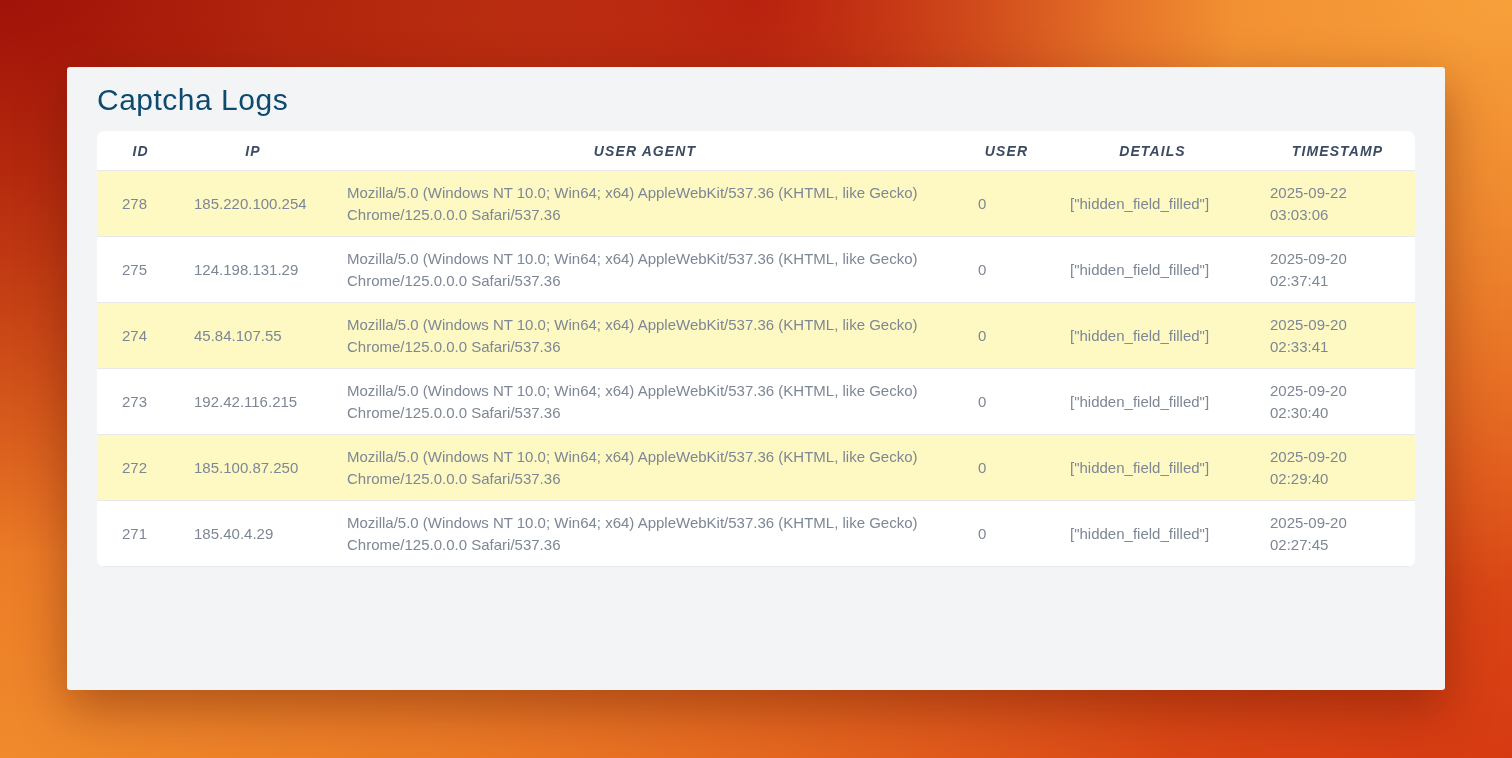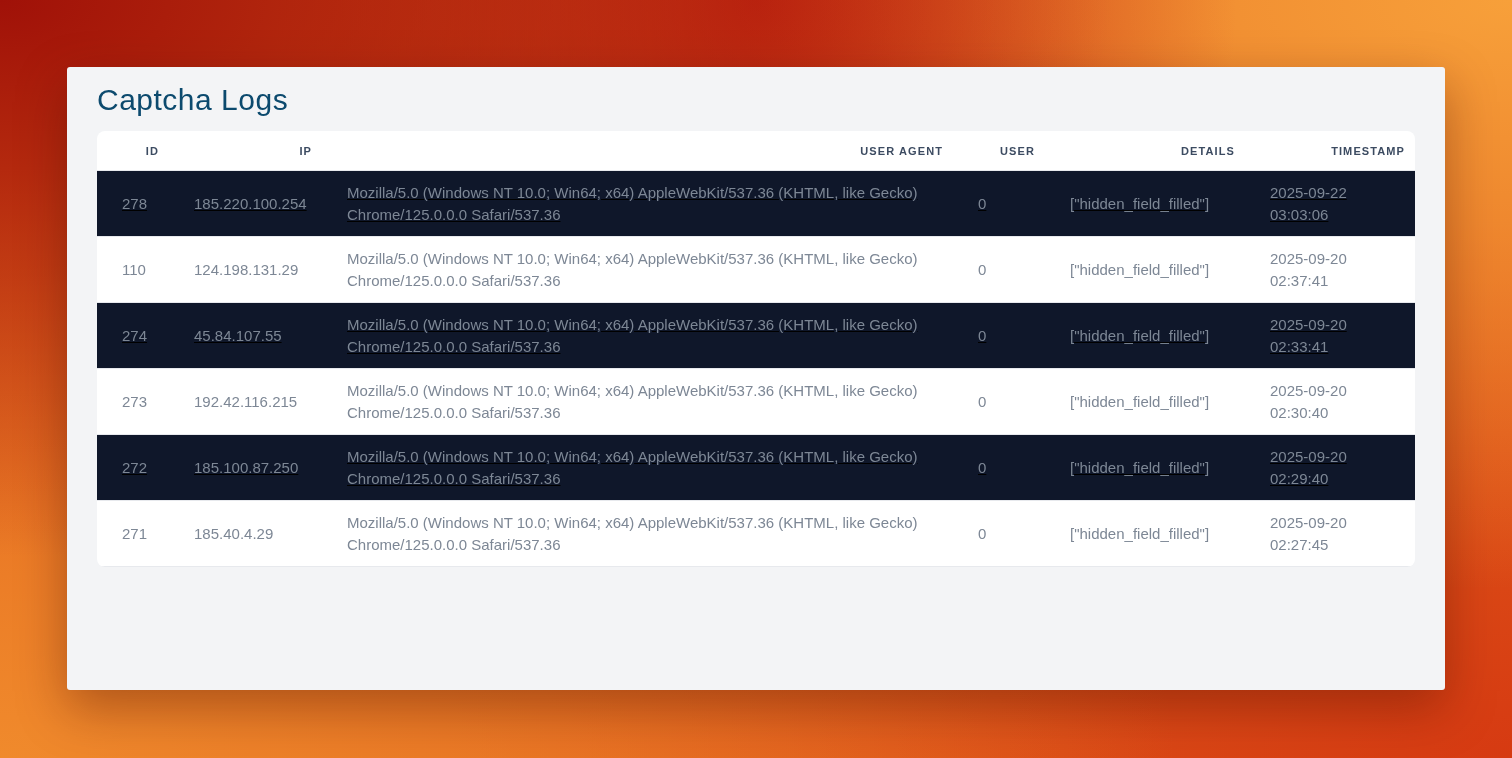--- a/index.html
+++ b/index.html
@@ -57,15 +57,16 @@
   col.c-ts      { width: auto; }
   th {
     height: 39px;
-    text-align: right;
+    text-align: center;
     vertical-align: middle;
     padding: 0 10px 0 25px;
-    font-size: 11px;
+    font-size: 14px;
     font-weight: bold;
     letter-spacing: 1.1px;
     color: #3c4b61;
     border-bottom: 1px solid #e7e9ed;
     white-space: nowrap;
+    font-style: italic;
   }
   td {
     padding: 11px 10px 11px 25px;

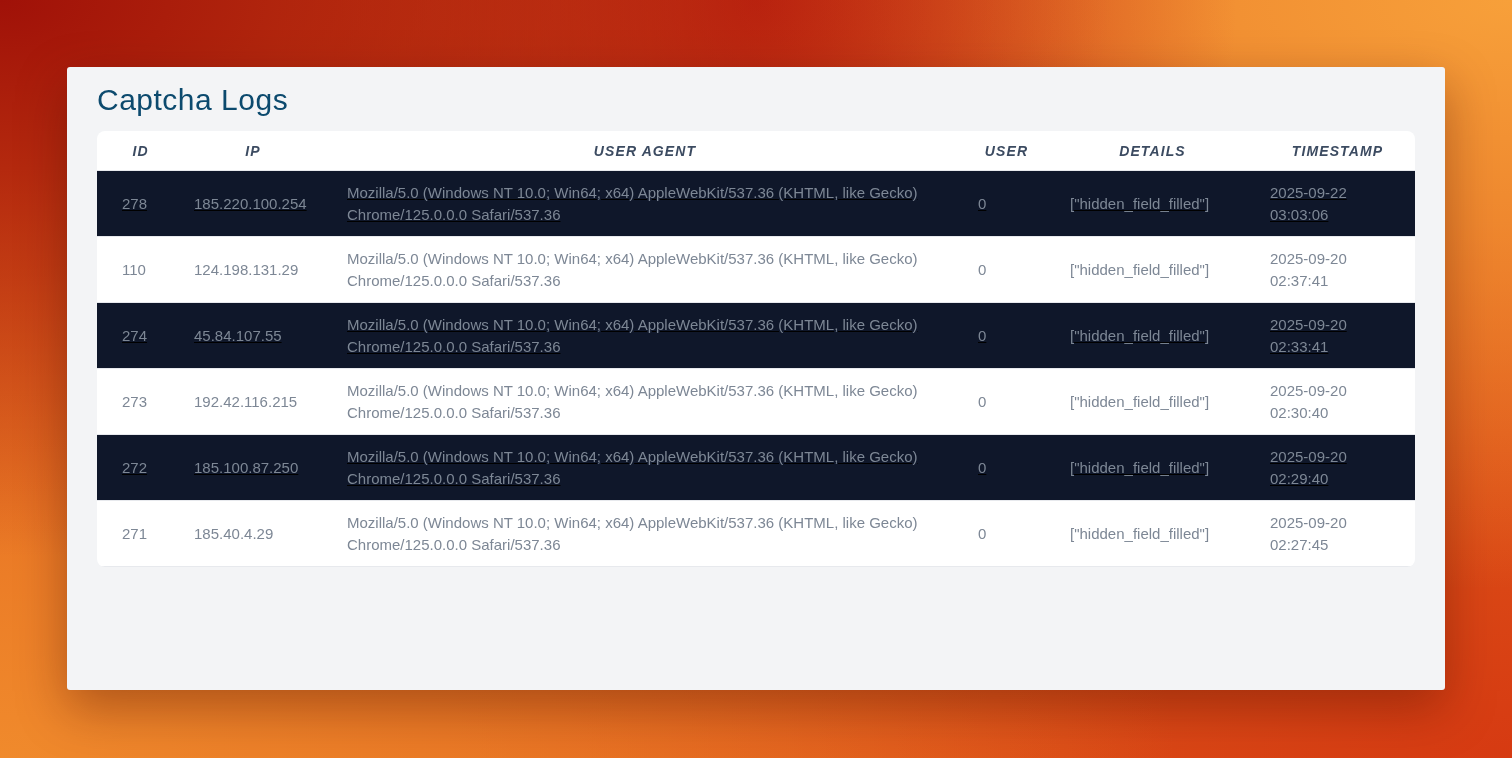--- a/index.html
+++ b/index.html
@@ -78,7 +78,7 @@
     word-wrap: break-word;
   }
   tr.body-row { height: 64px; }
-  tr.striped  { background: #0f172a; text-decoration: underline; }
+  tr.striped  { background: #fef9c3; }
 </style>
 </head>
 <body>

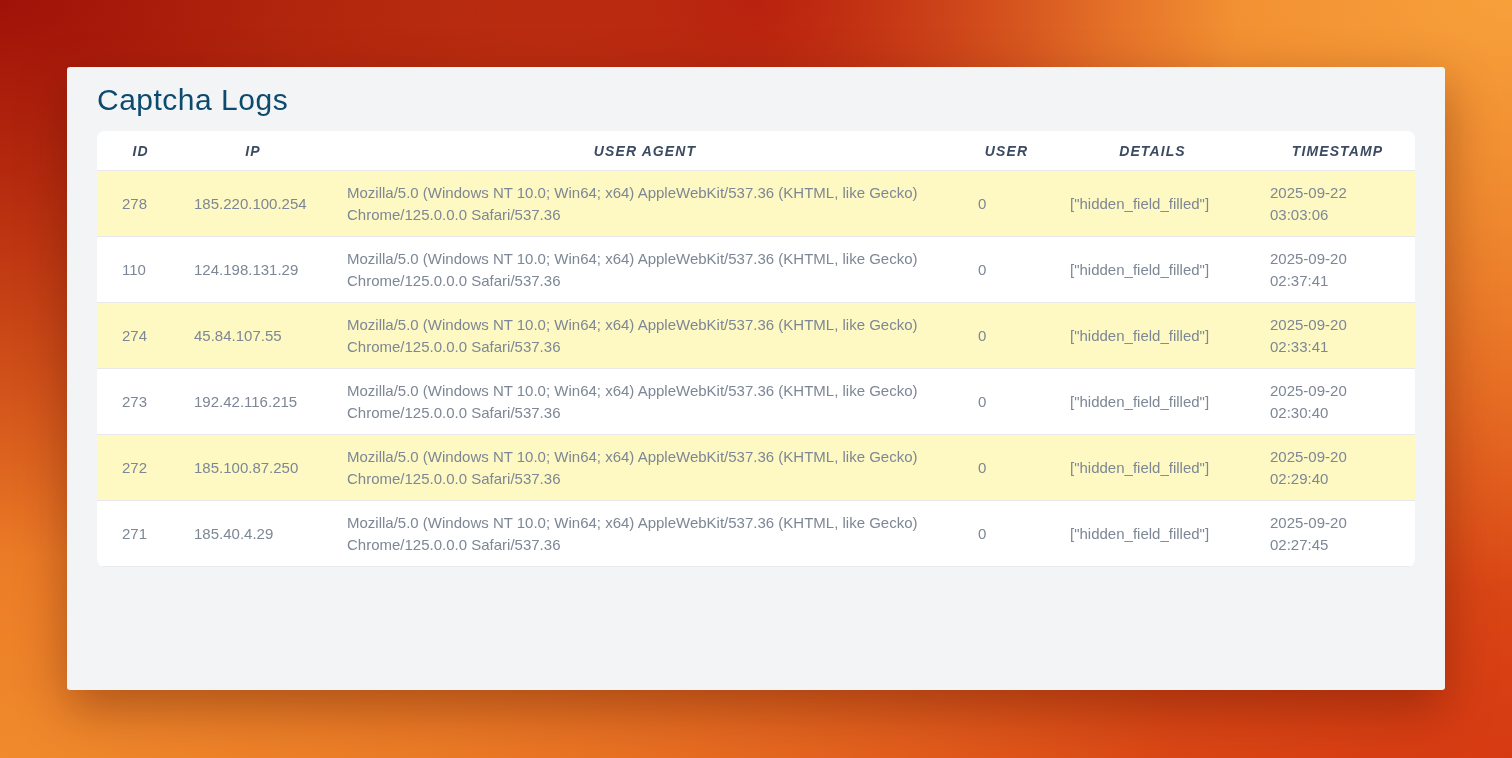--- a/index.html
+++ b/index.html
@@ -119,7 +119,7 @@
 
 
           <tr class="body-row">
-            <td>110</td>
+            <td>275</td>
             <td>124.198.131.29</td>
             <td>Mozilla/5.0 (Windows NT 10.0; Win64; x64) AppleWebKit/537.36 (KHTML, like Gecko) Chrome/125.0.0.0 Safari/537.36</td>
             <td>0</td>

